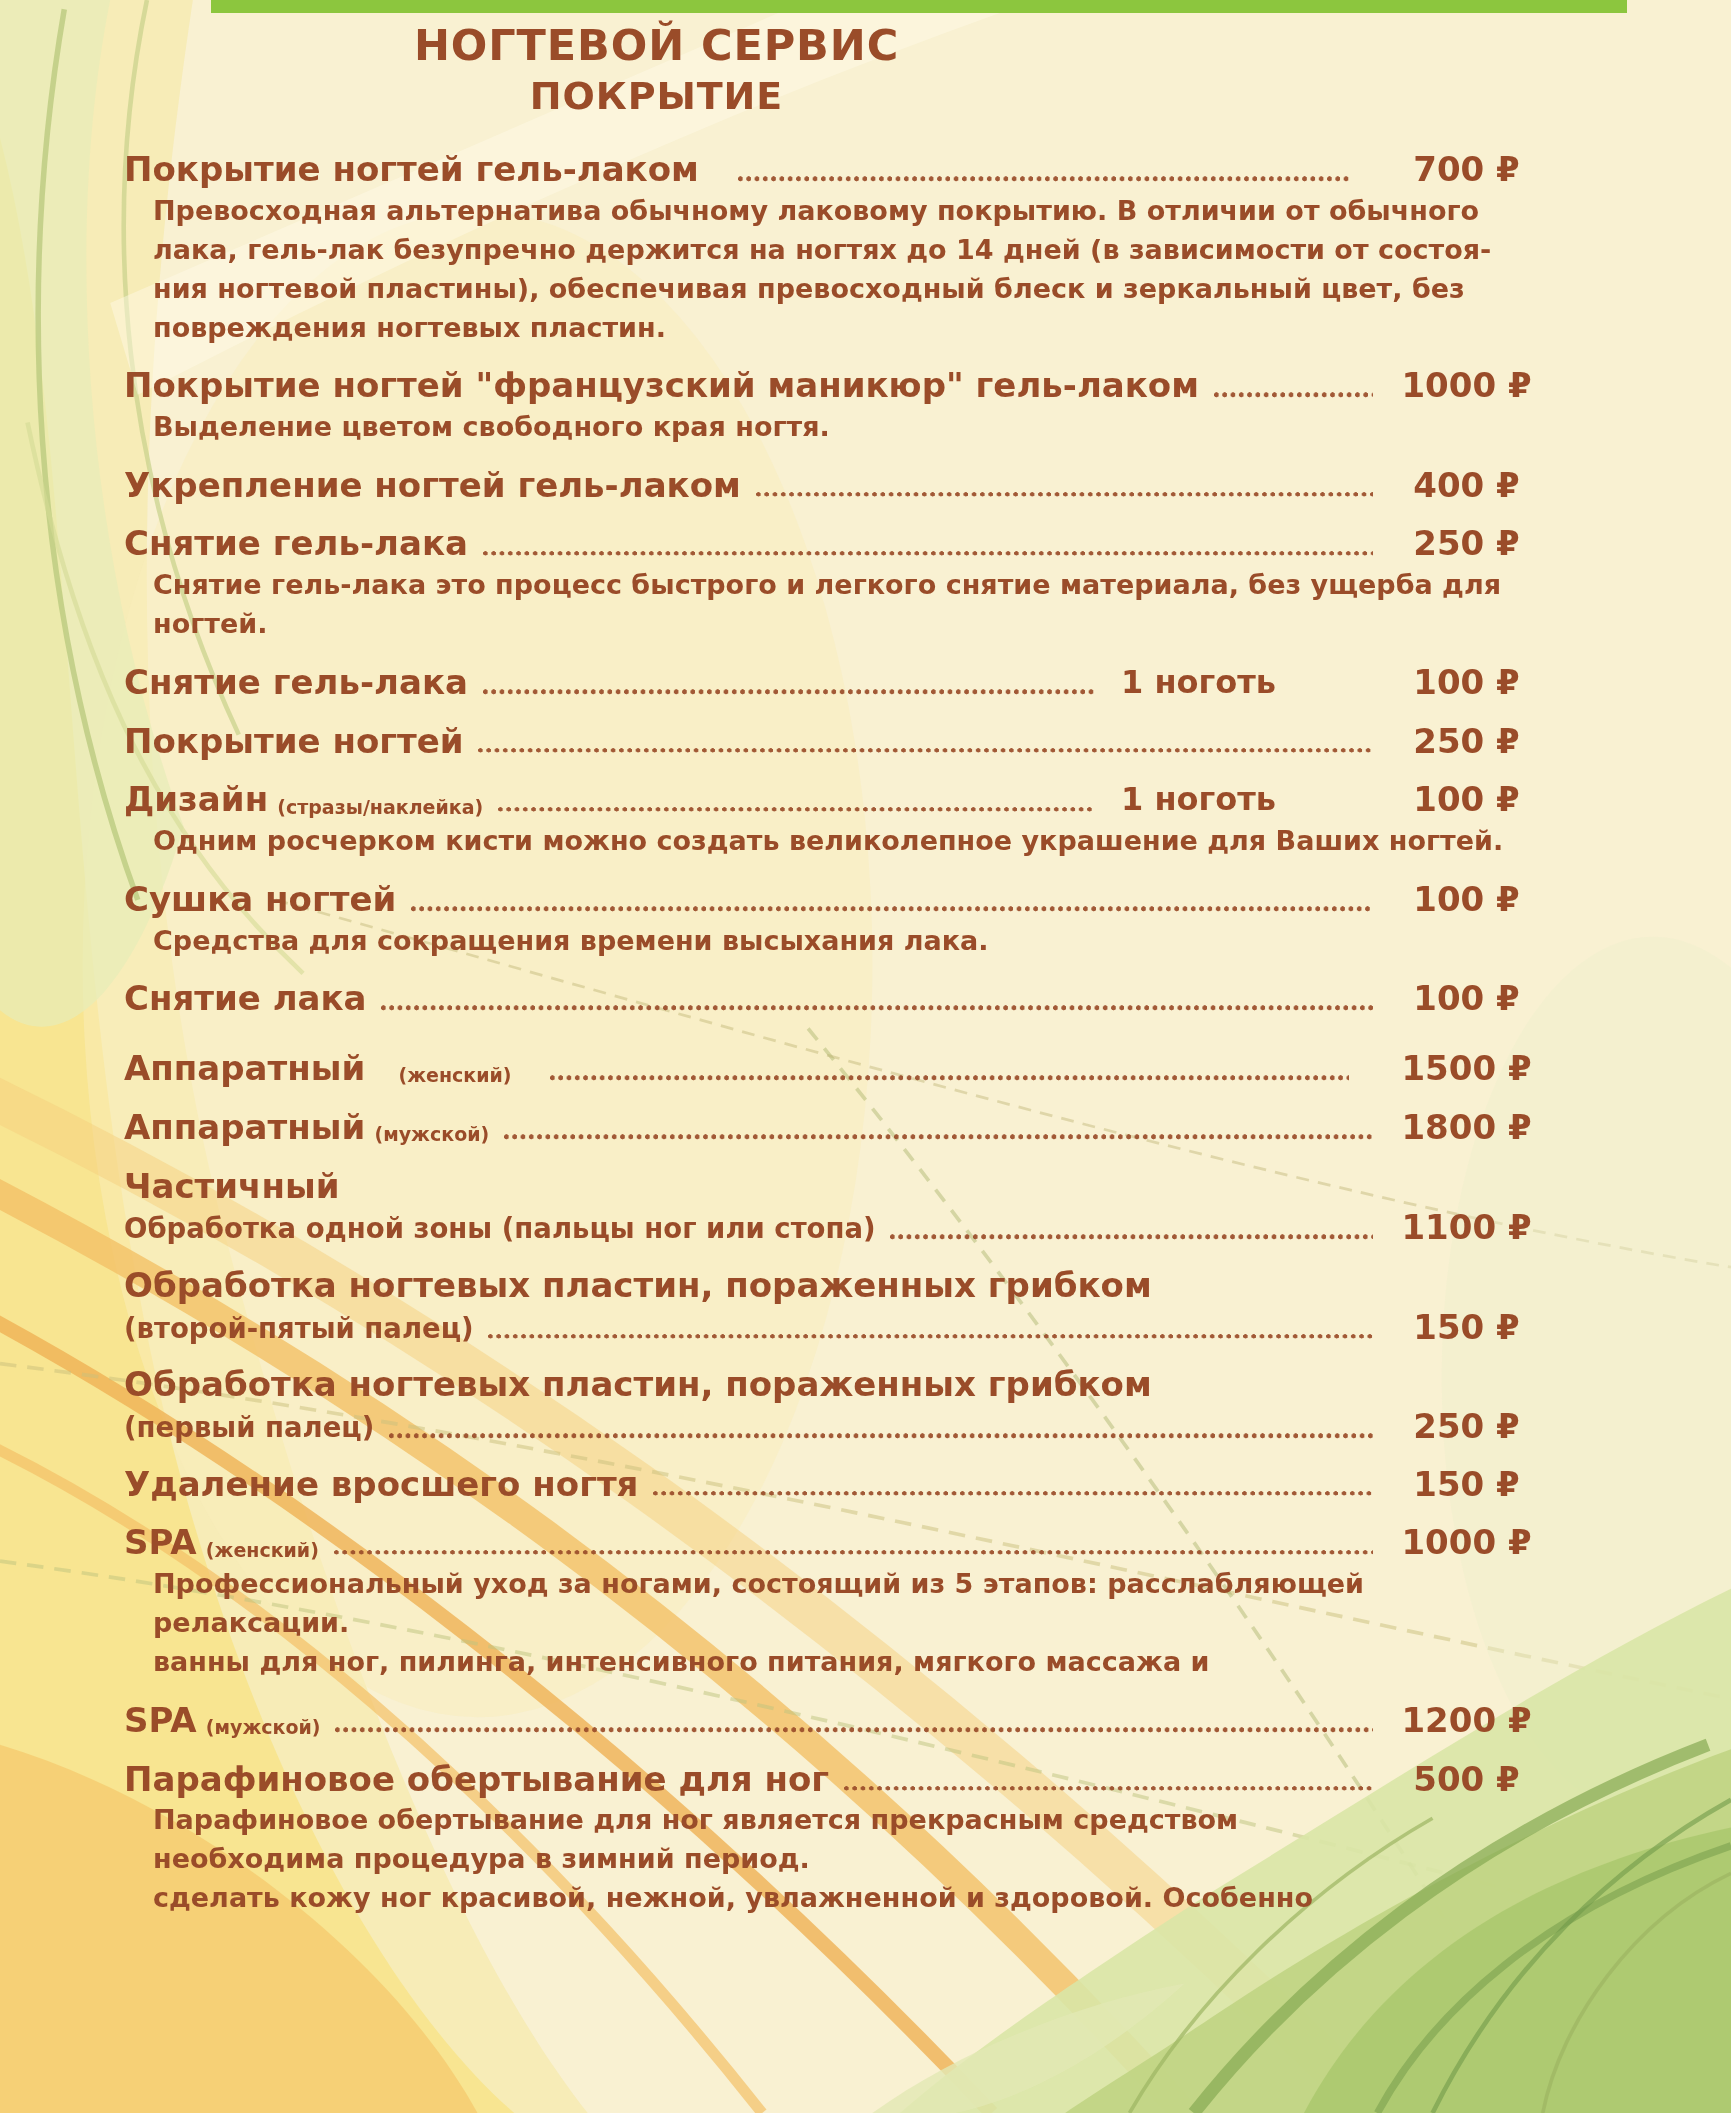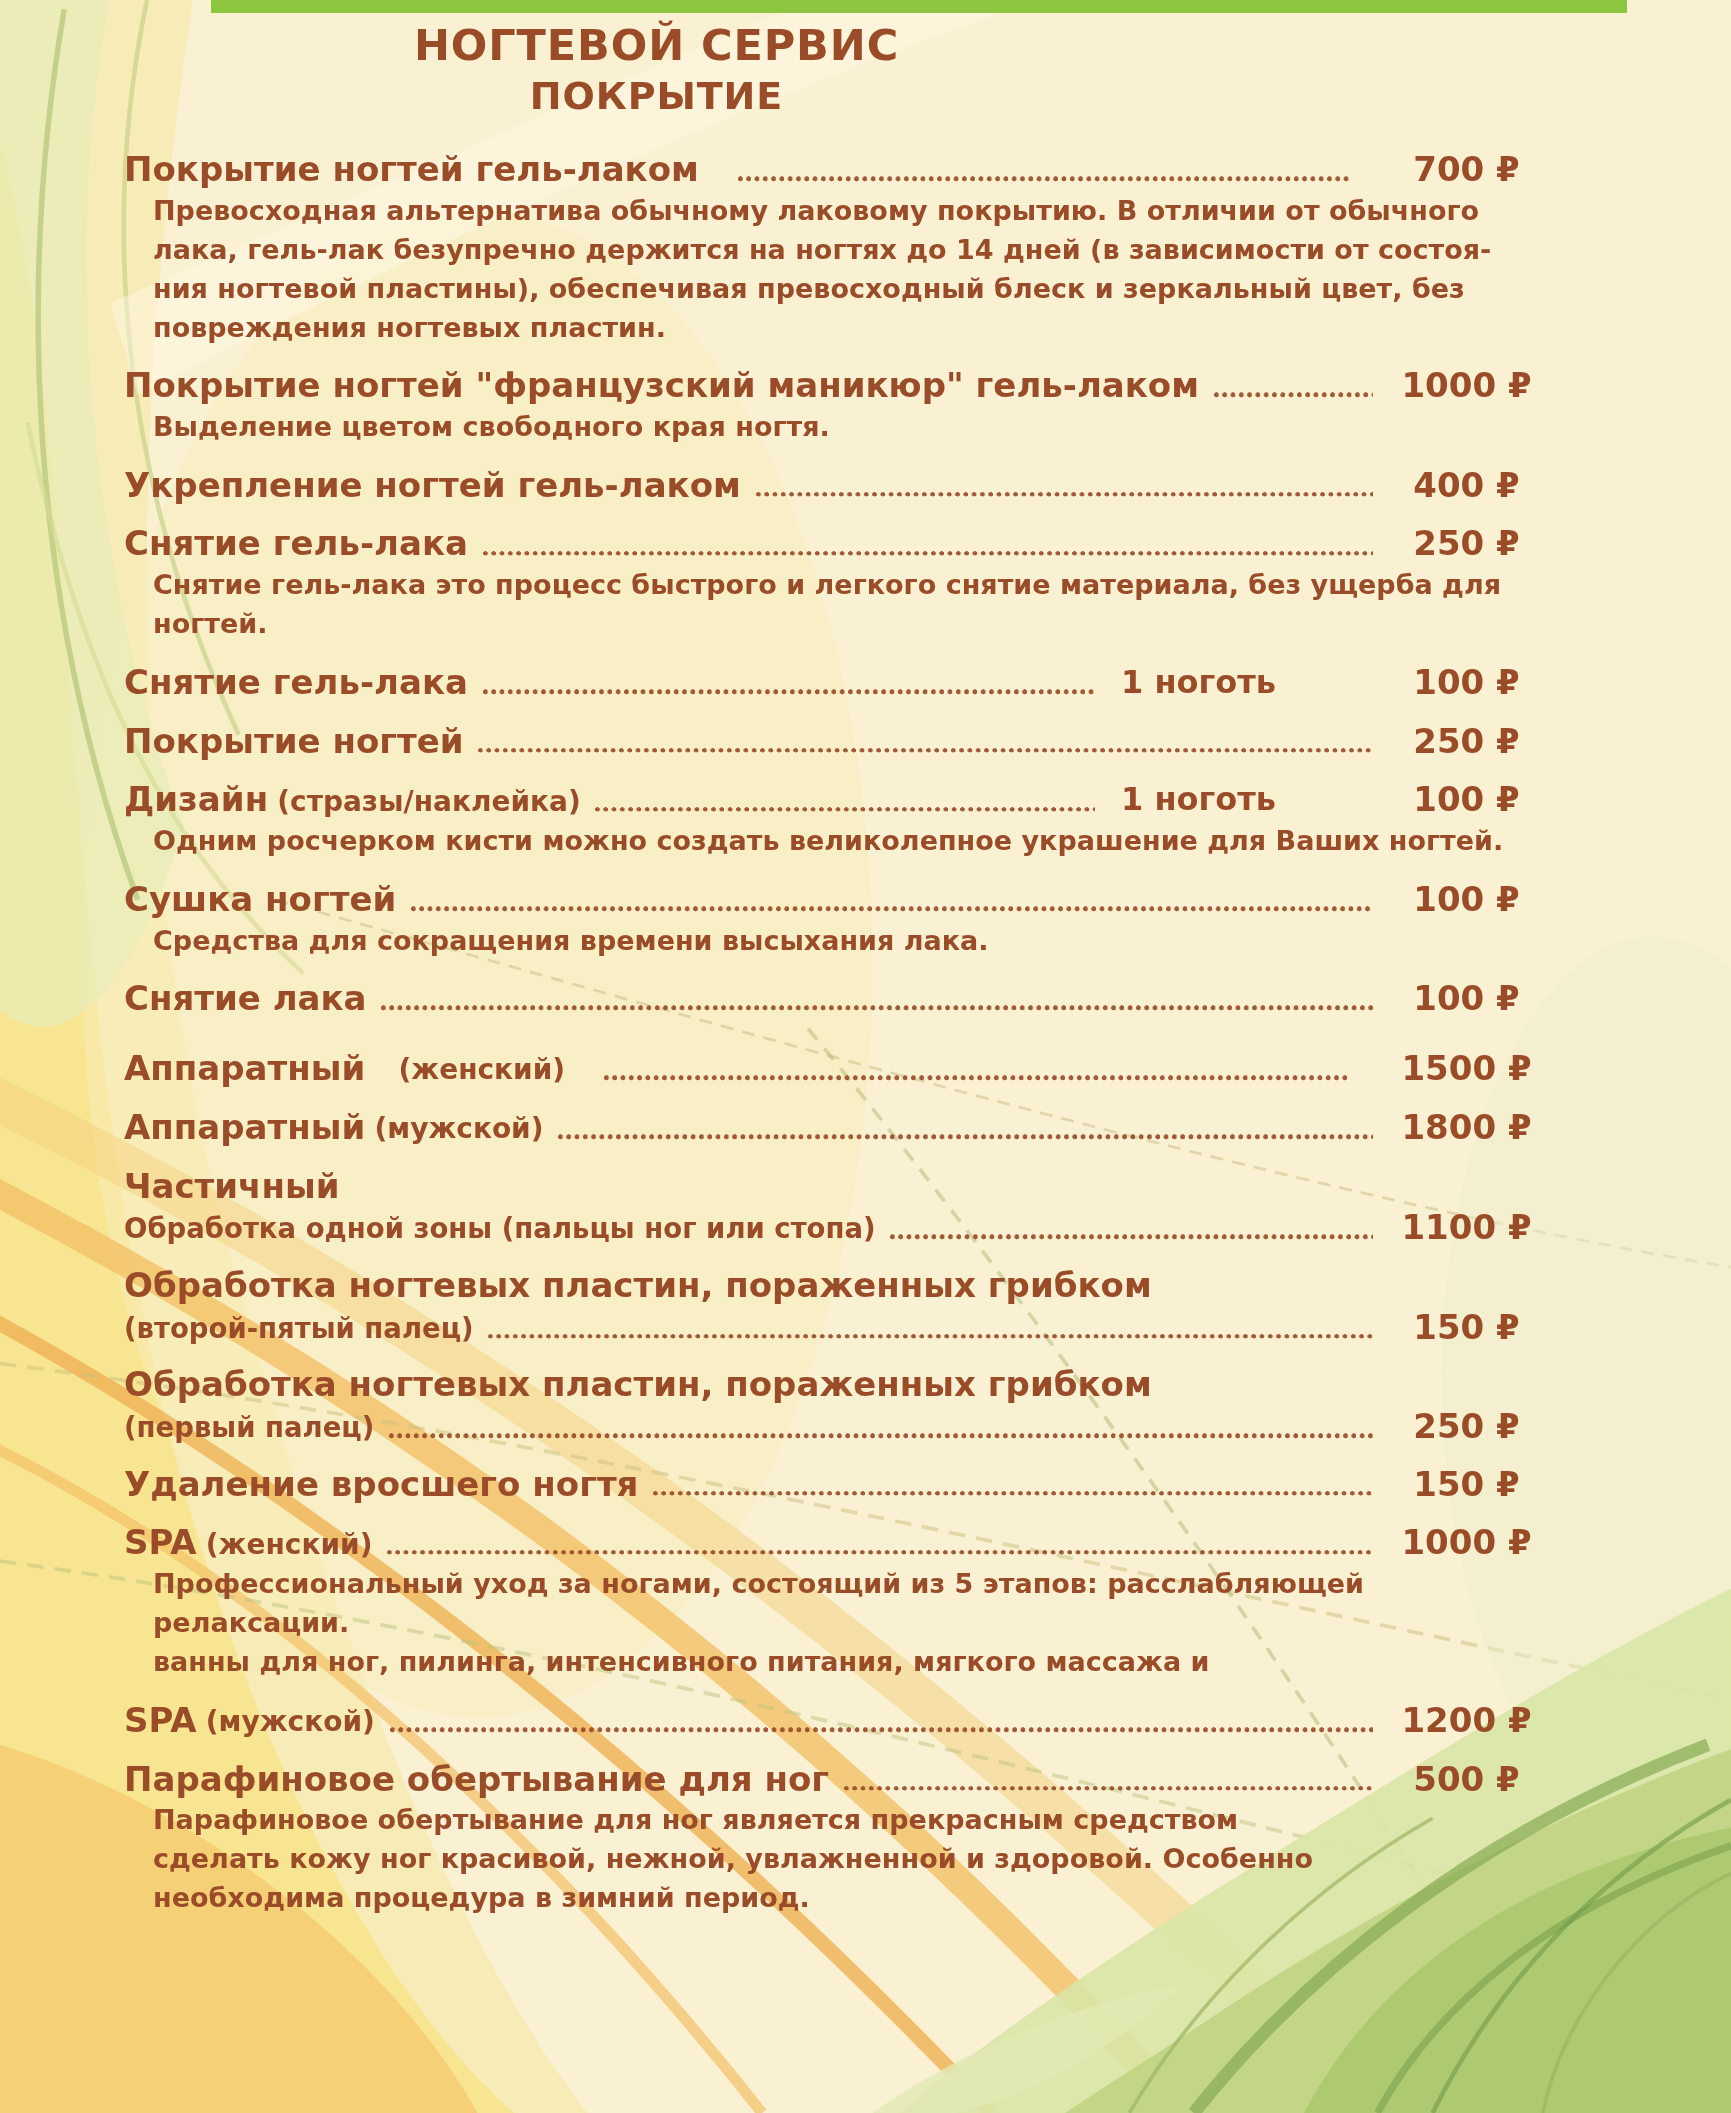--- a/index.html
+++ b/index.html
@@ -37,7 +37,7 @@
   }
   .row.first{margin-top:0;gap:24px;}
   .label{font-size:34px;font-weight:bold;line-height:40px;}
-  .suffix{font-size:28px;font-weight:bold;margin-left:9.2px;padding-bottom:1.8px;}
+  .suffix{font-size:19px;font-weight:bold;margin-left:9.2px;padding-bottom:1.8px;}
   .dots{
     flex:1 1 auto;height:5.5px;margin:0 13px 7.3px 14.7px;
     background-image:radial-gradient(circle at 2.4px 2.6px, rgba(154,76,41,.92) 2.1px, rgba(154,76,41,0) 2.6px);

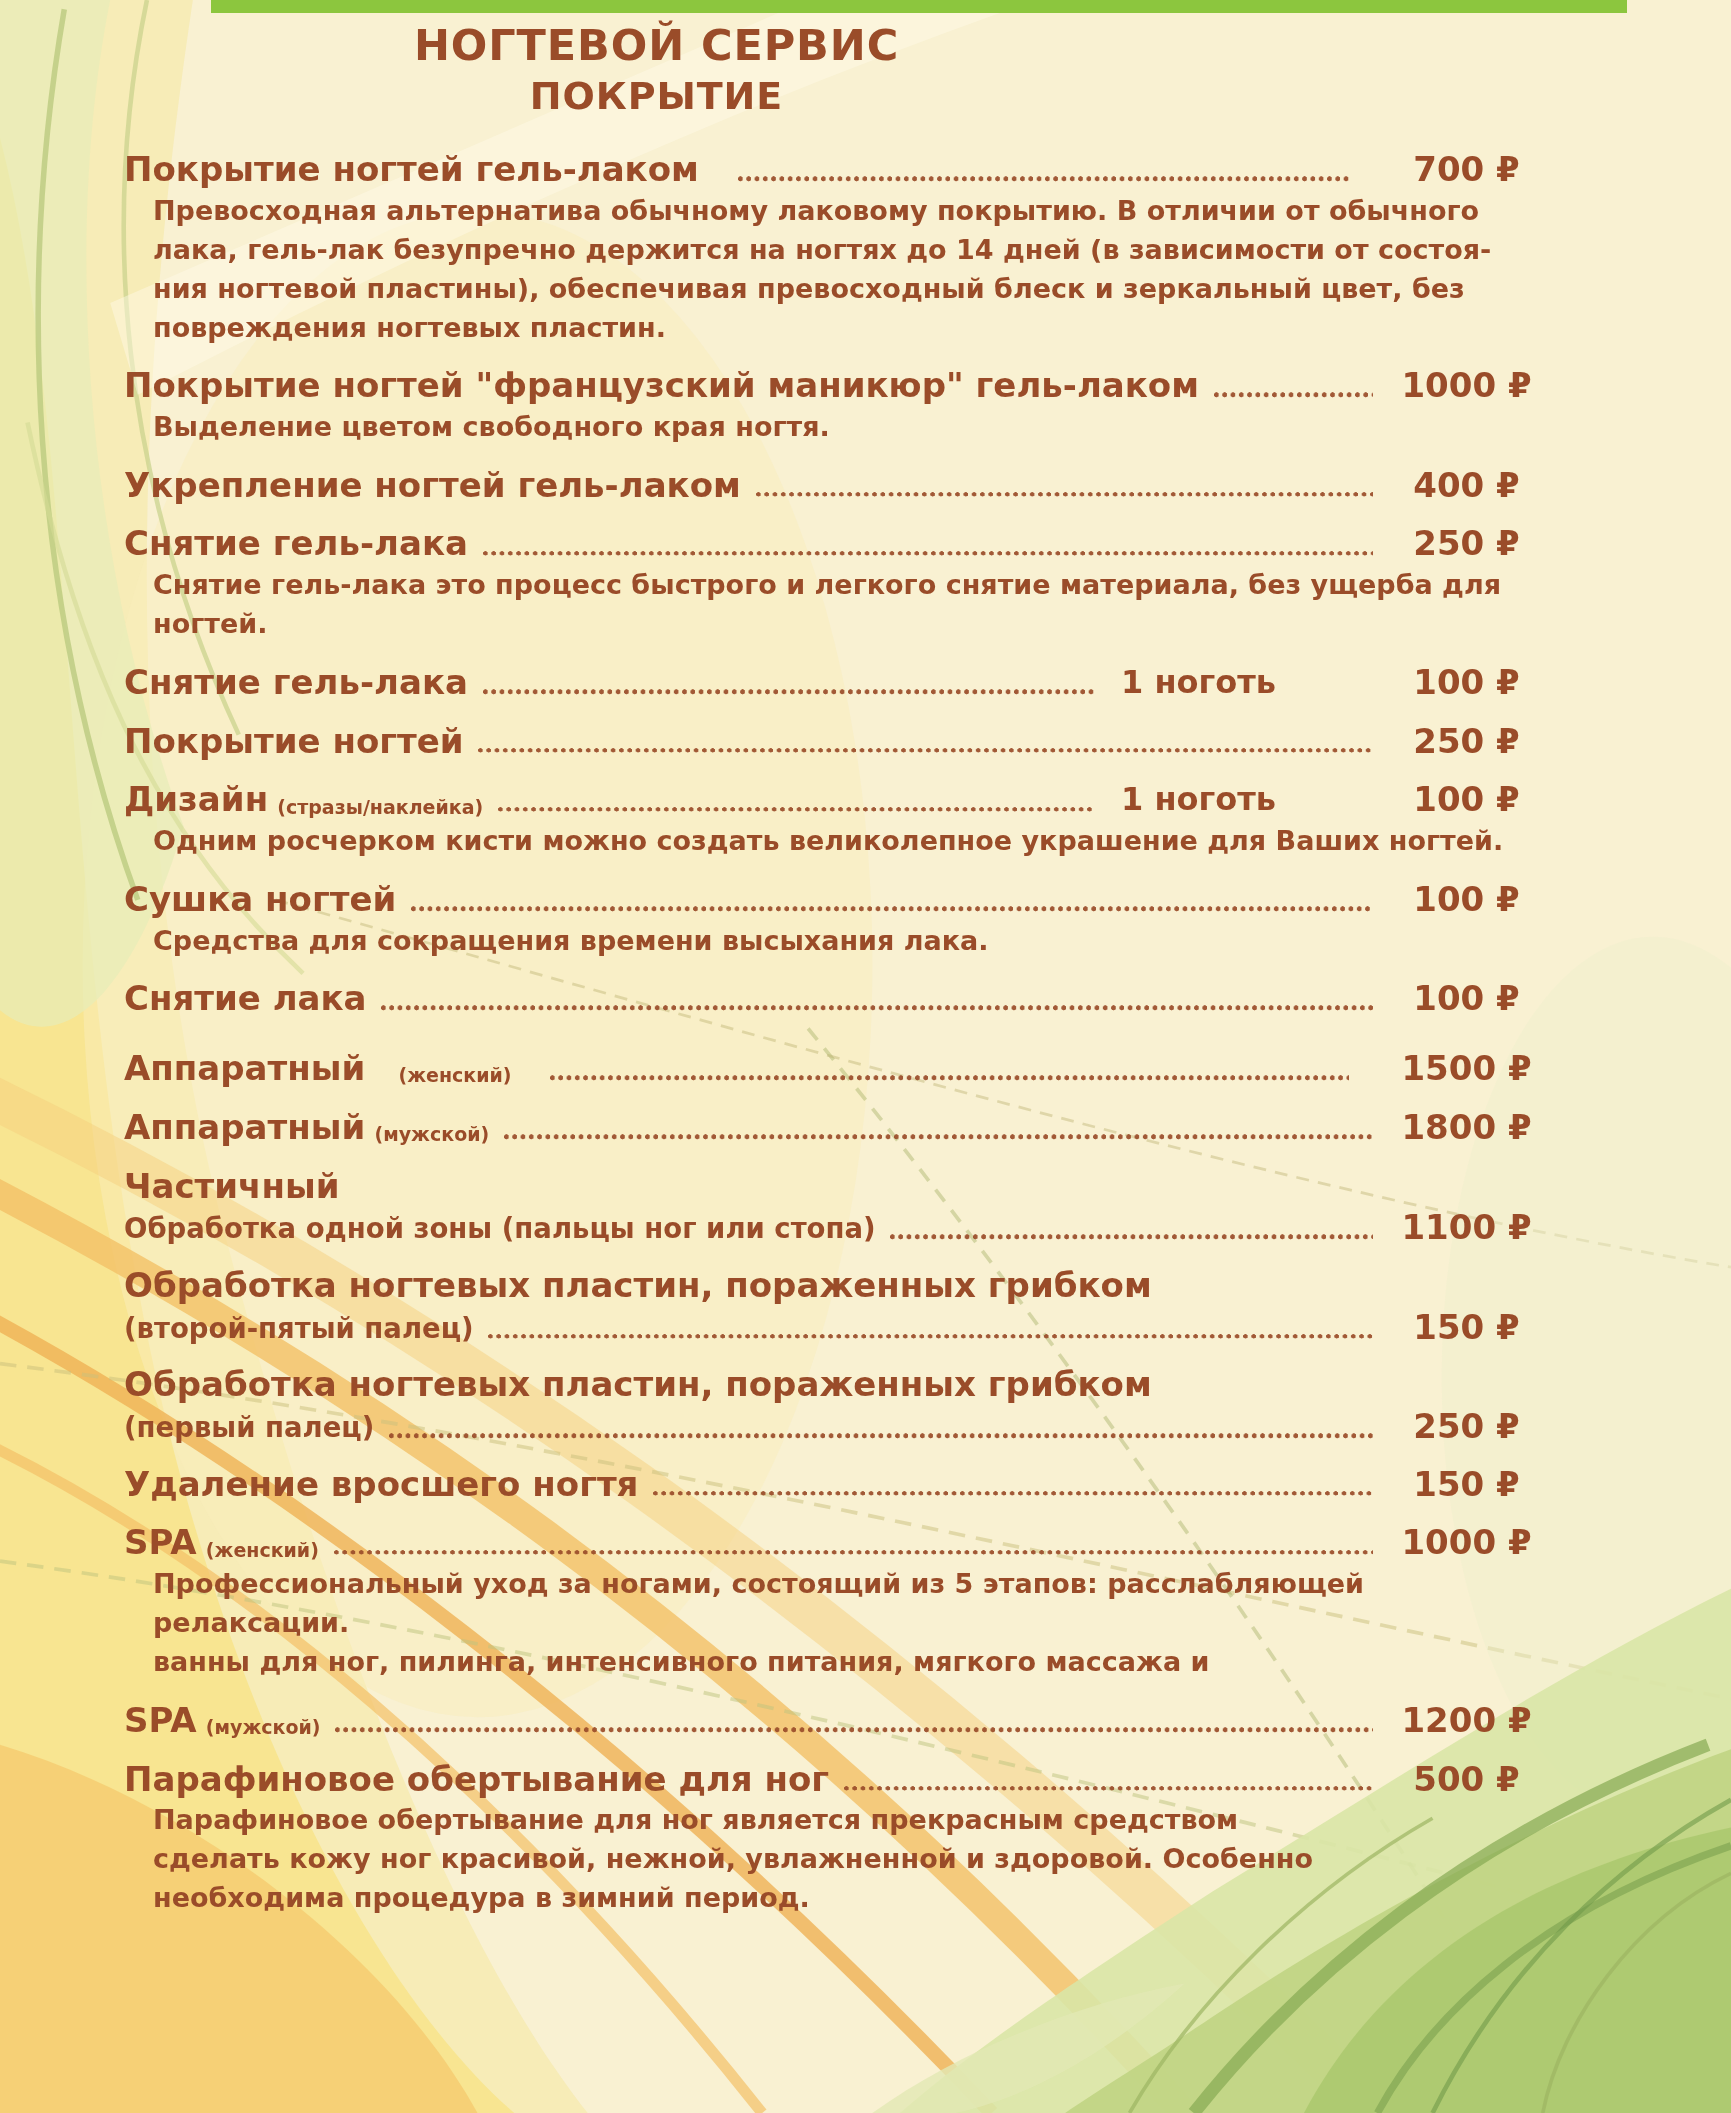--- a/index.html
+++ b/index.html
@@ -281,8 +281,8 @@
             </div>
             <div class="desc">
               <div class="desc-line">Парафиновое обертывание для ног является прекрасным средством</div>
+              <div class="desc-line">необходима процедура в зимний период.</div>
               <div class="desc-line">сделать кожу ног красивой, нежной, увлажненной и здоровой. Особенно</div>
-              <div class="desc-line">необходима процедура в зимний период.</div>
             </div>
           </div>
         </div>

